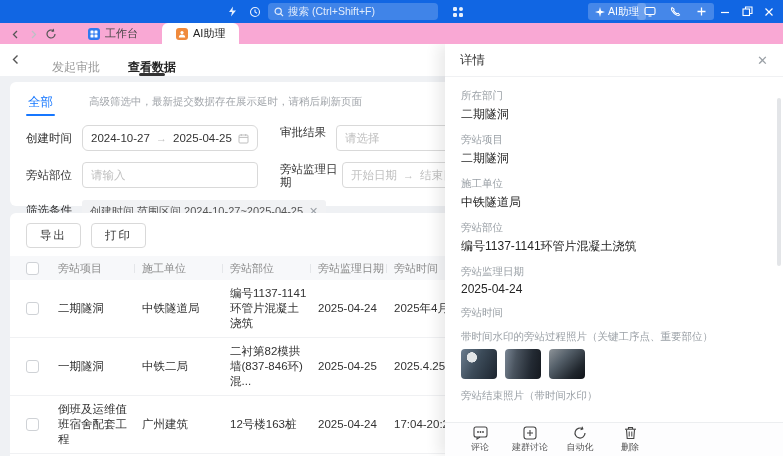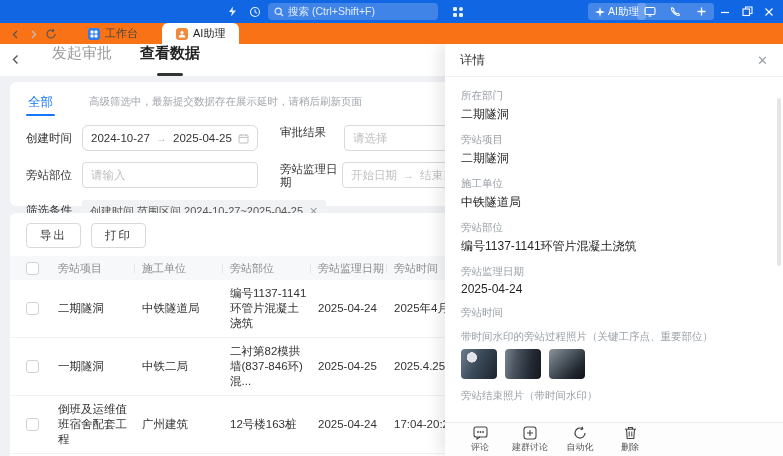--- a/index.html
+++ b/index.html
@@ -22,7 +22,7 @@
   .winctl { position:absolute; top:3px; width:18px; height:17px; display:flex; align-items:center; justify-content:center; cursor:pointer; }
 
   
-  .tabbar { position:absolute; left:0; top:23px; width:783px; height:21px; background:#f97316; display:flex; align-items:flex-end; z-index:25; }
+  .tabbar { position:absolute; left:0; top:23px; width:783px; height:21px; background:#f9a8d4; display:flex; align-items:flex-end; z-index:25; }
   .nav-ic { width:18px; height:18px; display:flex; align-items:center; justify-content:center; margin-bottom:1px; cursor:pointer; }
   .tab { height:21px; display:flex; align-items:center; gap:5px; padding:0 14px; font-size:11px; color:#444; cursor:pointer; }
   .tab.active { background:#fff; border-radius:6px 6px 0 0; color:#222; }

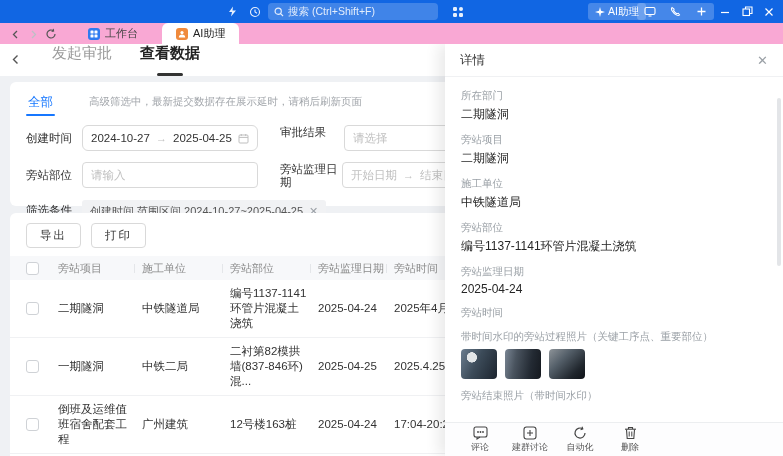--- a/index.html
+++ b/index.html
@@ -33,7 +33,7 @@
   
   .subnav { position:absolute; left:0; top:44px; width:783px; height:32px; background:#fff; display:flex; align-items:center; z-index:5; }
   .subnav .backch { width:30px; text-align:center; color:#555; font-size:13px; cursor:pointer; }
-  .subnav-tab { position:relative; height:32px; display:flex; align-items:flex-start; padding:0 14px; font-size:15px; cursor:pointer; }
+  .subnav-tab { position:relative; height:32px; display:flex; align-items:flex-end; padding:0 14px; font-size:12px; cursor:pointer; }
   .subnav-tab.inactive { color:#9a9a9a; }
   .subnav-tab.active { color:#222; font-weight:bold; }
   .subnav-tab.active::after { content:""; position:absolute; left:50%; transform:translateX(-50%); bottom:0;

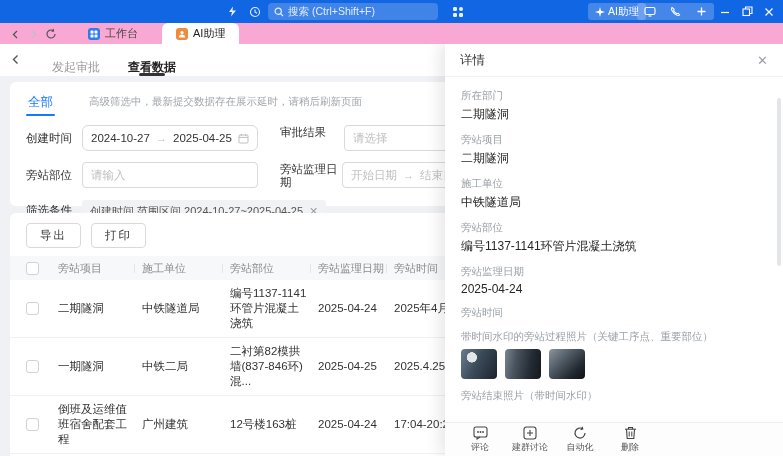--- a/index.html
+++ b/index.html
@@ -54,7 +54,7 @@
   .fctl .ph { font-size:11.5px; color:#bfbfbf; }
   .fctl .arr { font-size:11px; color:#bfbfbf; }
   .daterange { width:176px; justify-content:space-between;border-radius:6px; }
-  .selectbox { width:150px; margin-left:8px; }
+  .selectbox { width:150px; }
   .inputbox { width:176px; }
   .rangebox { width:165px; }
   .cond-tag { display:inline-flex; align-items:center; gap:6px; background:#f1f2f4; border-radius:3px; padding:4px 8px;

